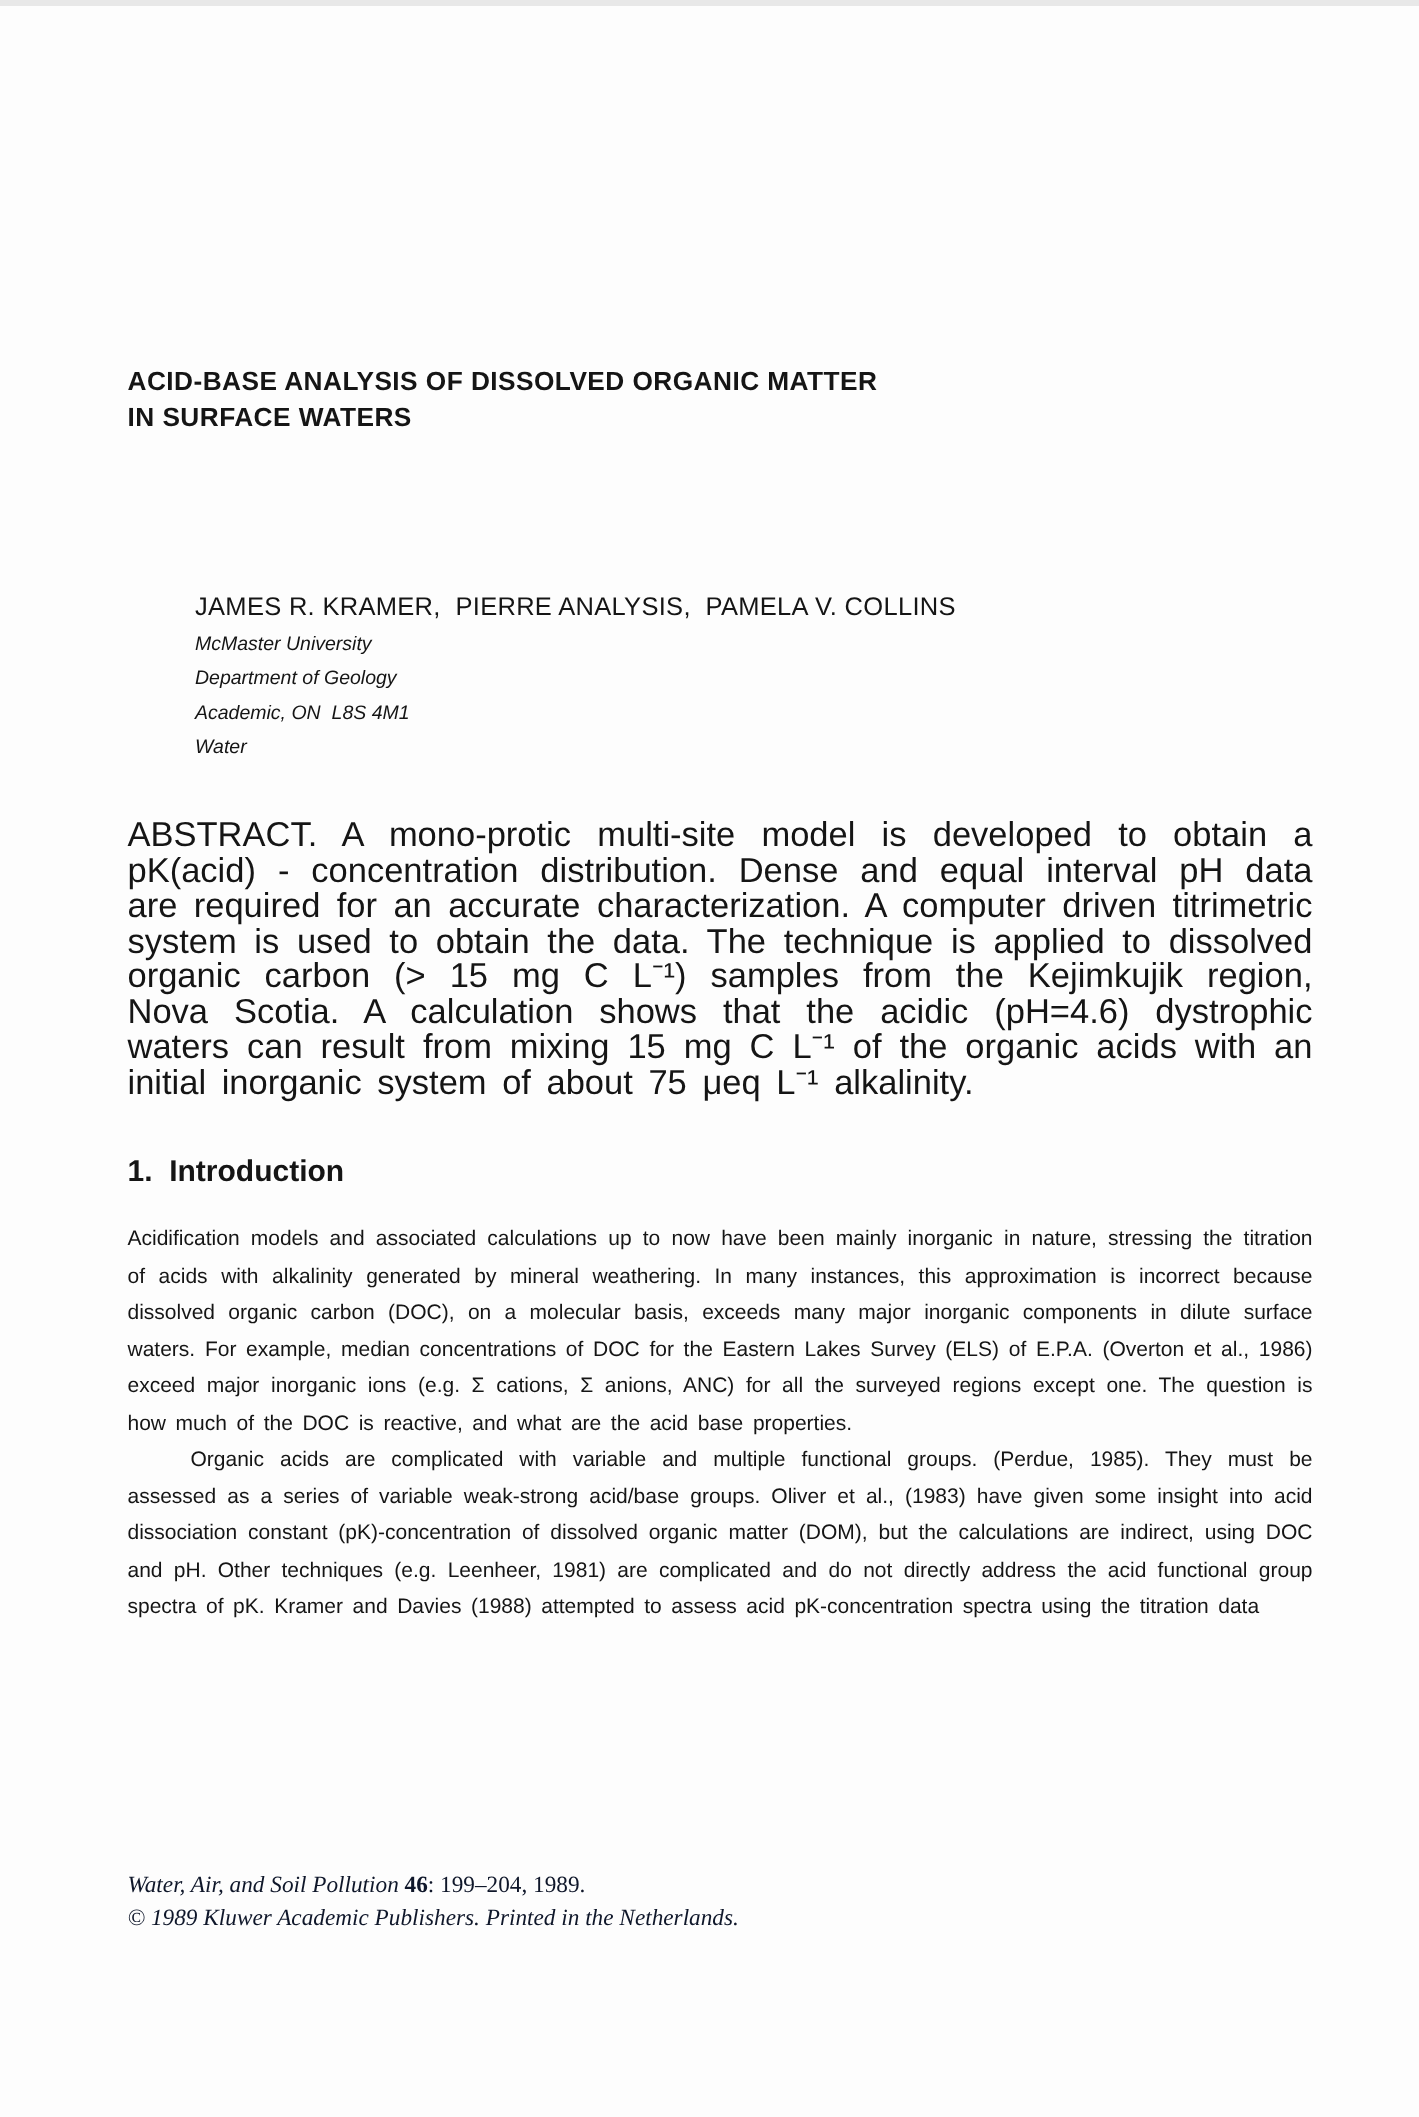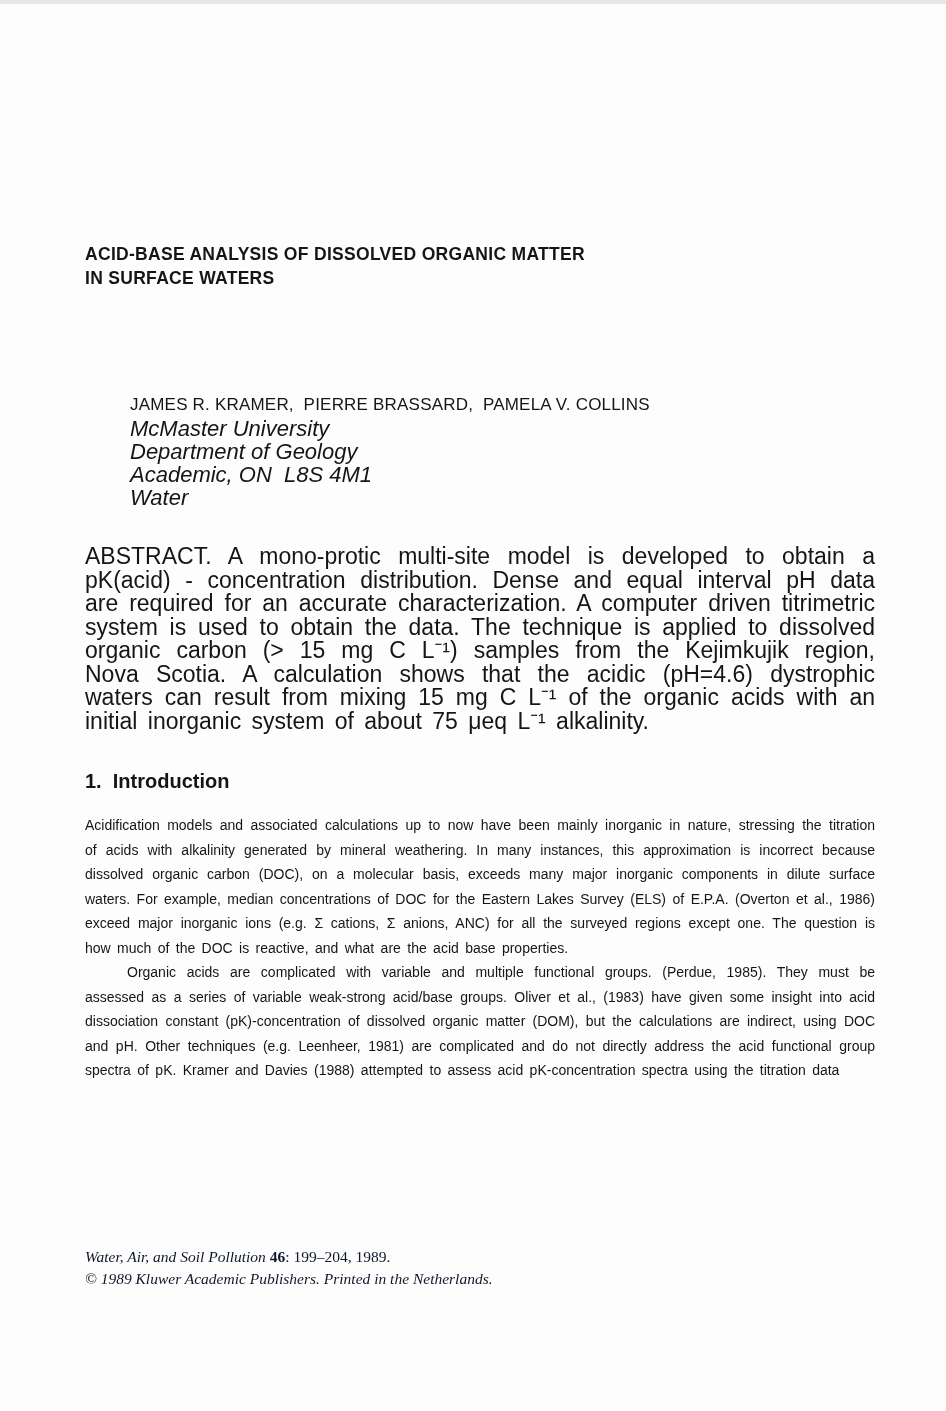--- a/index.html
+++ b/index.html
@@ -96,7 +96,7 @@
     </h1>
 
     <div class="authors-block">
-      <div class="authors">JAMES R. KRAMER,  PIERRE BRASSARD,  PAMELA V. COLLINS</div>
+      <div class="authors">JAMES R. KRAMER,  PIERRE ANALYSIS,  PAMELA V. COLLINS</div>
       <div class="affiliation">McMaster University</div>
       <div class="affiliation">Department of Geology</div>
       <div class="affiliation">Academic, ON  L8S 4M1</div>

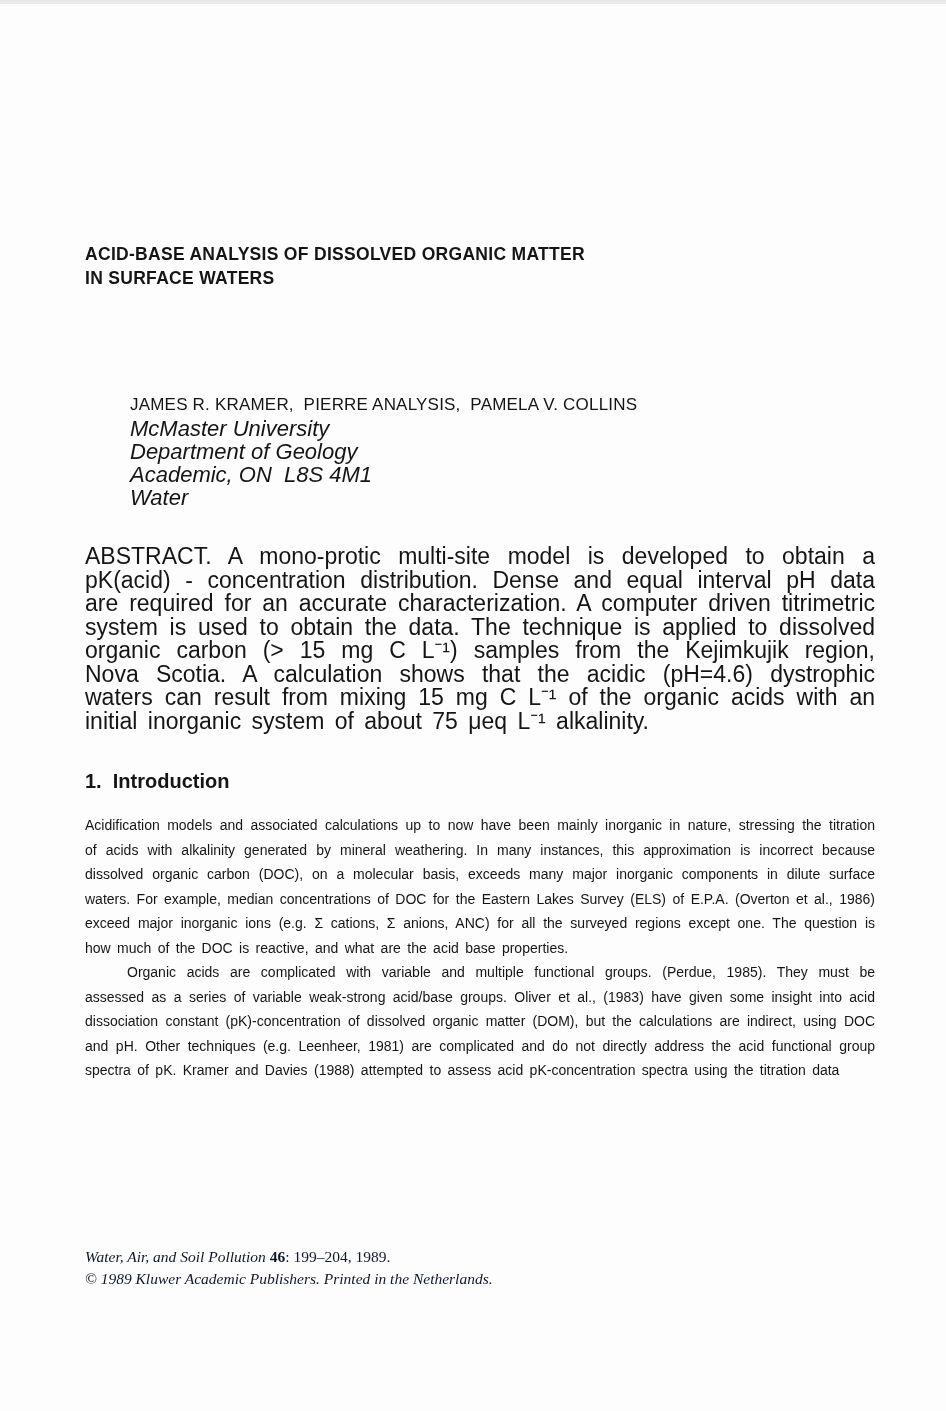--- a/index.html
+++ b/index.html
@@ -42,7 +42,7 @@
   }
   .affiliation {
     font-style: italic;
-    font-size: 22px;
+    font-size: 13px;
     line-height: 23px;
     white-space: pre-wrap;
   }

